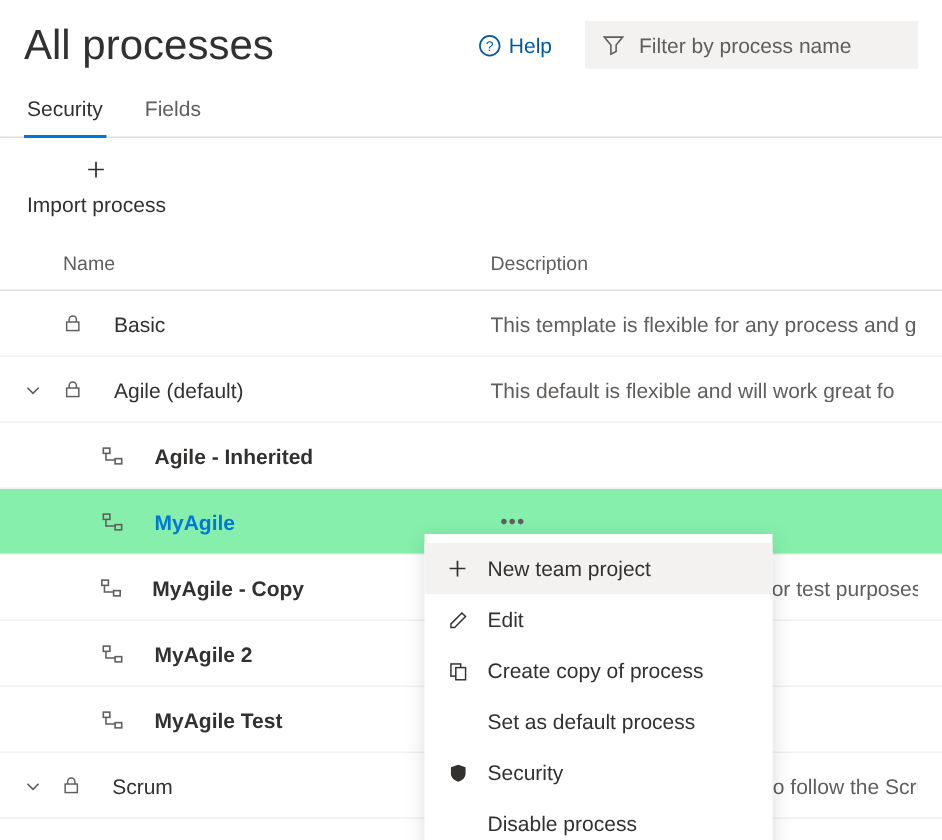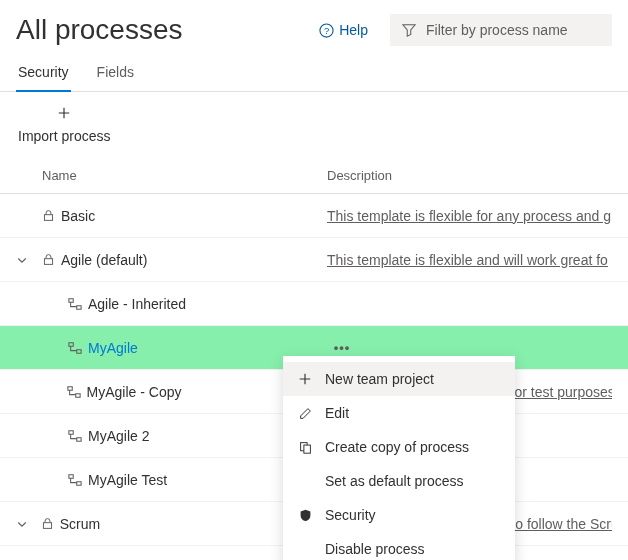--- a/index.html
+++ b/index.html
@@ -23,7 +23,7 @@
 .icon-col { display: flex; align-items: center; color: #605e5c; }
 .name-col { display: flex; align-items: center; width: 285px; }
 .indent-1 { padding-left: 26px; }
-.name { margin-left: 6px; }
+.name { margin-left: 21px; }
 .desc-col { color: #605e5c; overflow: hidden; text-overflow: clip; text-decoration: underline; }
 .actions-col { width: 30px; display: flex; align-items: center; justify-content: center; color: #605e5c; }
 .more-btn { cursor: pointer; font-weight: bold; letter-spacing: 1px; font-size: 13px; }

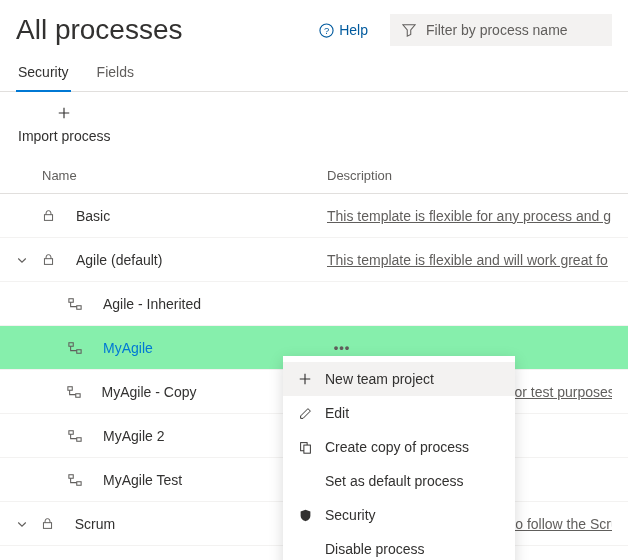--- a/index.html
+++ b/index.html
@@ -24,7 +24,7 @@
 .name-col { display: flex; align-items: center; width: 285px; }
 .indent-1 { padding-left: 26px; }
 .name { margin-left: 21px; }
-.desc-col { color: #605e5c; overflow: hidden; text-overflow: clip; text-decoration: underline; }
+.desc-col { color: #605e5c; overflow: hidden; text-overflow: clip; }
 .actions-col { width: 30px; display: flex; align-items: center; justify-content: center; color: #605e5c; }
 .more-btn { cursor: pointer; font-weight: bold; letter-spacing: 1px; font-size: 13px; }
 .context-menu { position: absolute; left: 283px; top: 356px; width: 232px; background: #fff; box-shadow: 0 4px 14px rgba(0,0,0,0.15); padding: 6px 0; z-index: 10; }

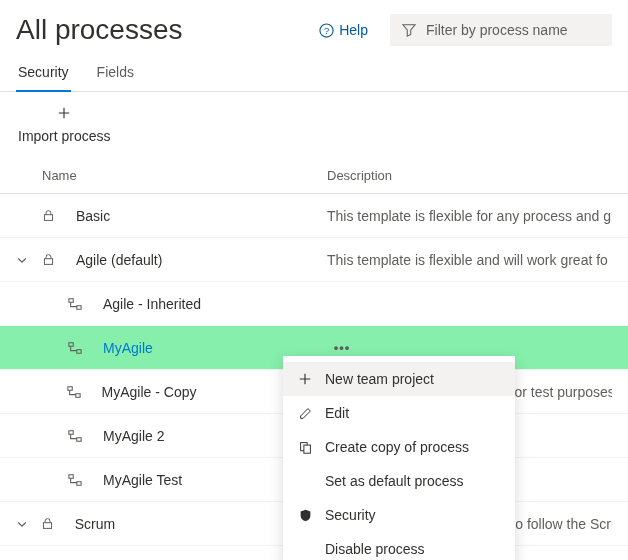--- a/index.html
+++ b/index.html
@@ -108,7 +108,7 @@
     </span>
     <span class="name">Agile (default)</span>
   </div>
-  <div class="desc-col">This template is flexible and will work great fo</div>
+  <div class="desc-col">This default is flexible and will work great fo</div>
 </div>
 
 <div class="row">

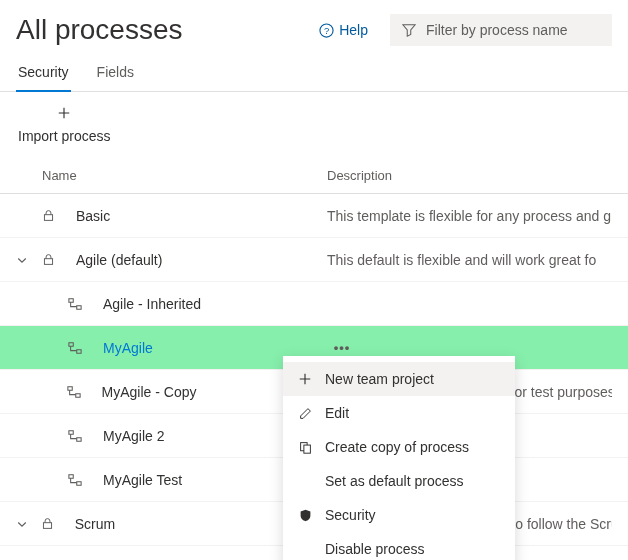--- a/index.html
+++ b/index.html
@@ -22,7 +22,7 @@
 .expand-col { width: 26px; display: flex; align-items: center; color: #605e5c; }
 .icon-col { display: flex; align-items: center; color: #605e5c; }
 .name-col { display: flex; align-items: center; width: 285px; }
-.indent-1 { padding-left: 26px; }
+.indent-1 { padding-left: 26px; font-weight: bold; }
 .name { margin-left: 21px; }
 .desc-col { color: #605e5c; overflow: hidden; text-overflow: clip; }
 .actions-col { width: 30px; display: flex; align-items: center; justify-content: center; color: #605e5c; }

